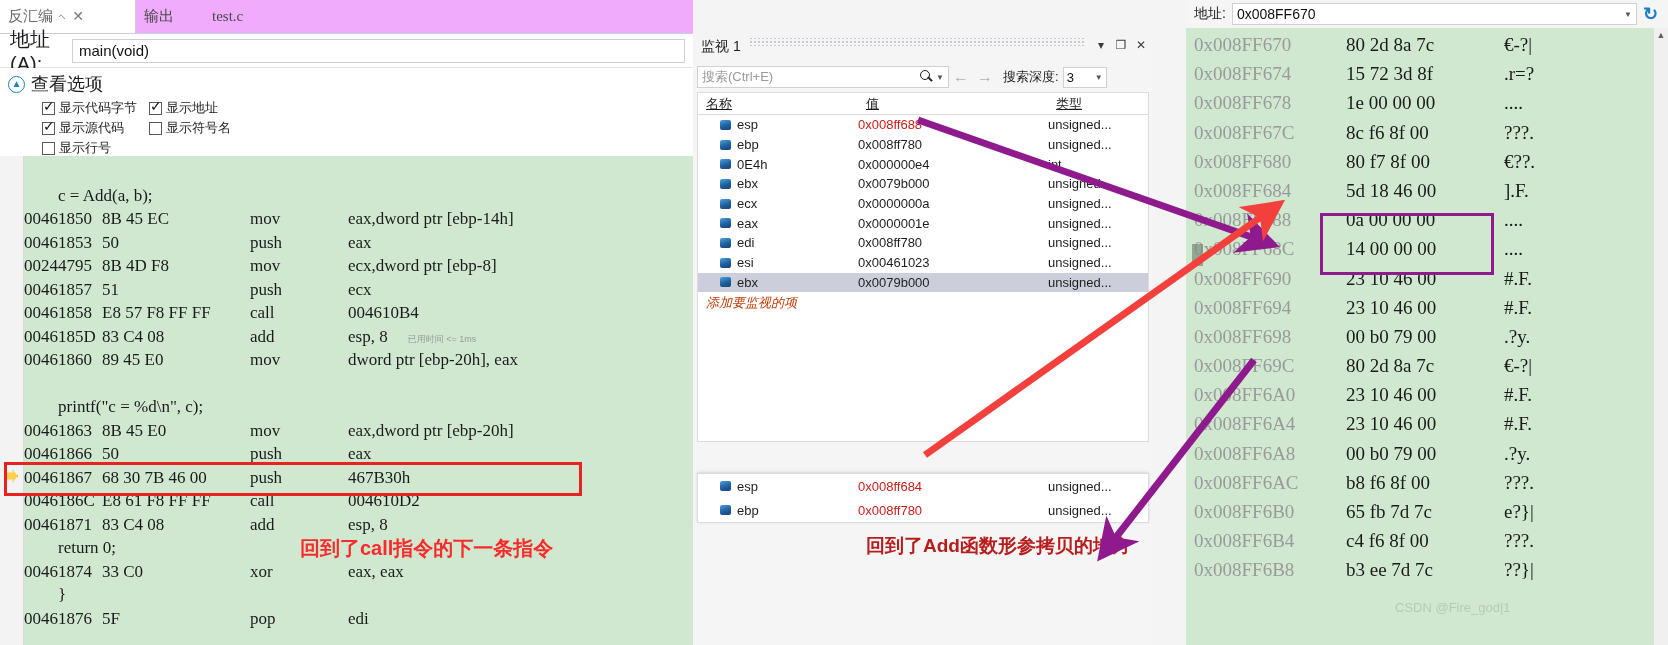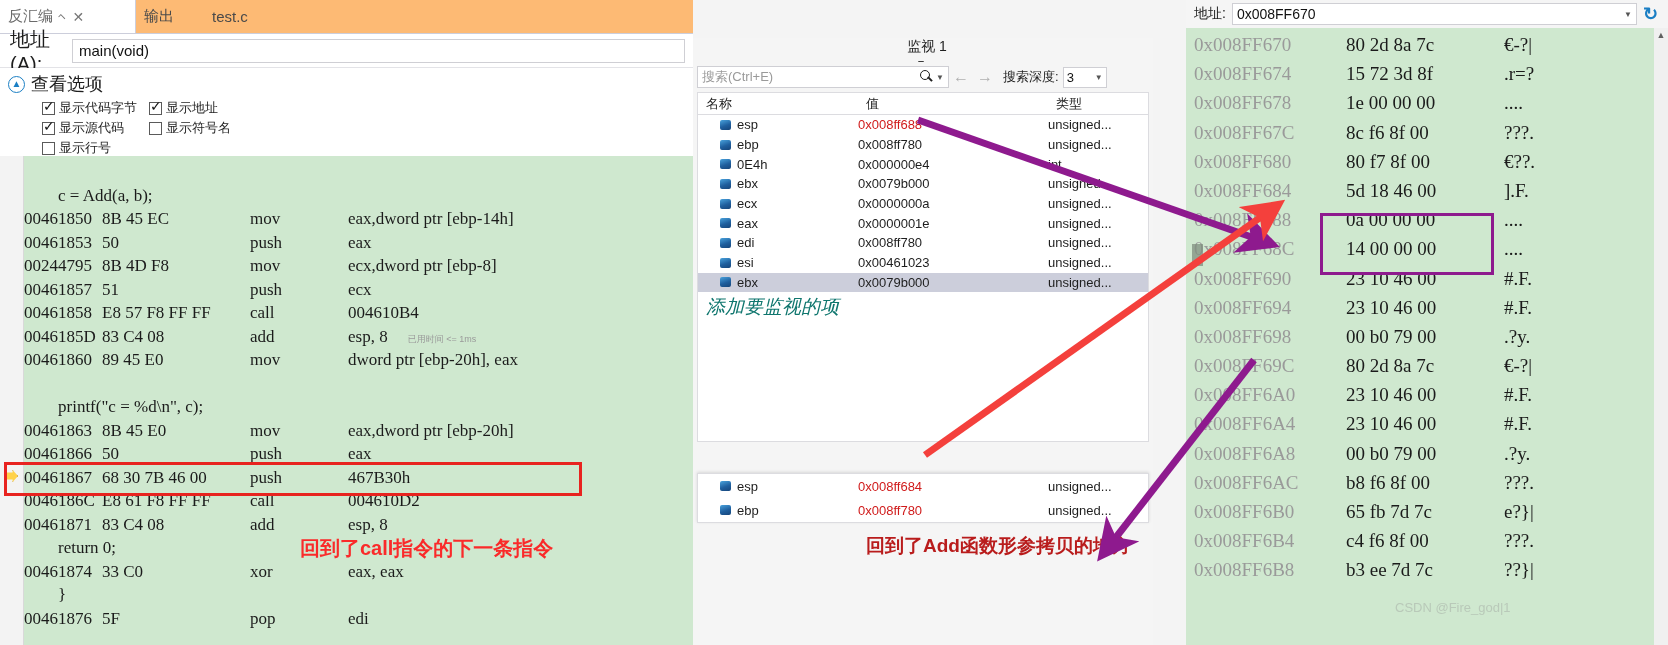--- a/index.html
+++ b/index.html
@@ -19,7 +19,7 @@
   }
   #disasm-tabstrip {
     position: absolute; left: 0; top: 0; width: 693px; height: 34px;
-    background: #fdba74; border-bottom: 1px solid #cccedb;
+    background: #f0abfc; border-bottom: 1px solid #cccedb; font-family: Liberation Serif, serif;
   }
   .tab {
     position: absolute; top: 0; height: 33px;

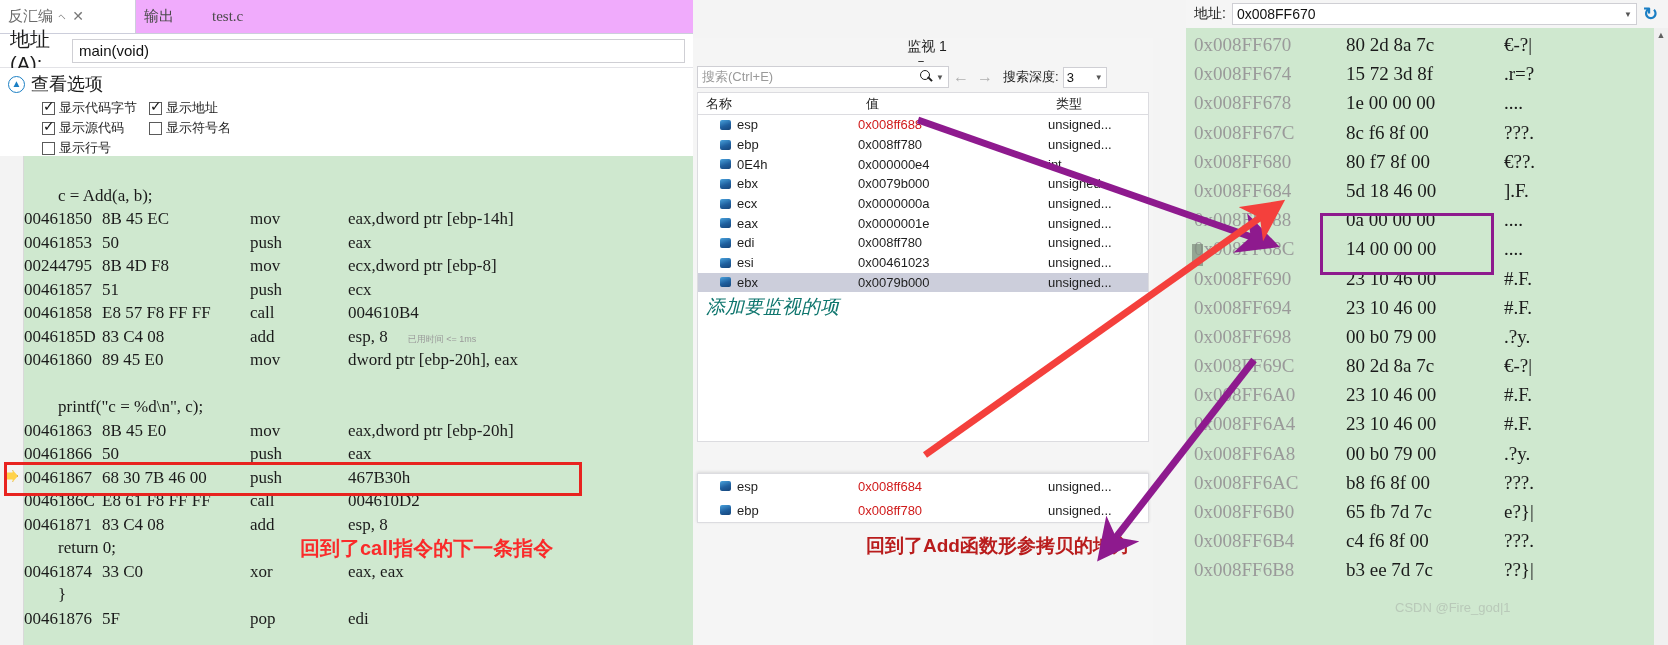--- a/index.html
+++ b/index.html
@@ -115,7 +115,7 @@
   }
   #watch-title {
     position: relative; height: 24px; background: #f5f5f5;
-    display: flex; align-items: center; flex-direction: column;
+    display: flex; align-items: flex-start;
   }
   #watch-title .wt-label { font-size: 14px; color: #1e1e1e; padding-left: 8px; }
   #watch-title .wt-dots {

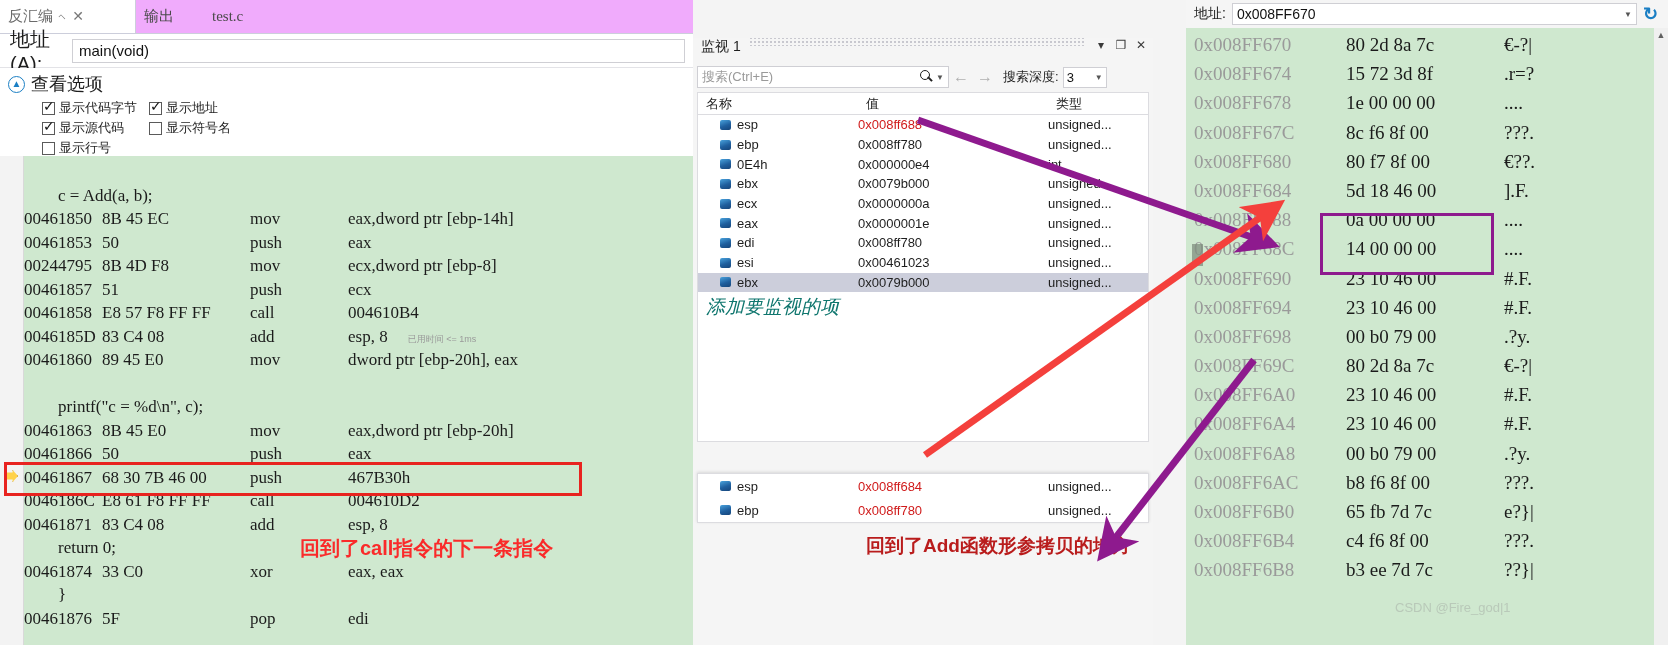--- a/index.html
+++ b/index.html
@@ -157,7 +157,7 @@
     background: #fff; border: 1px solid #dcdce0;
   }
   .wg-head { display: flex; height: 22px; border-bottom: 1px solid #dcdce0; background: #fff; }
-  .wg-head div { font-size: 13px; color: #1e1e1e; padding: 2px 0 0 8px; }
+  .wg-head div { font-size: 13px; color: #1e1e1e; padding: 2px 0 0 8px; text-decoration: underline; }
   .col-name { width: 160px; }
   .col-val { width: 190px; }
   .col-type { width: 100px; }

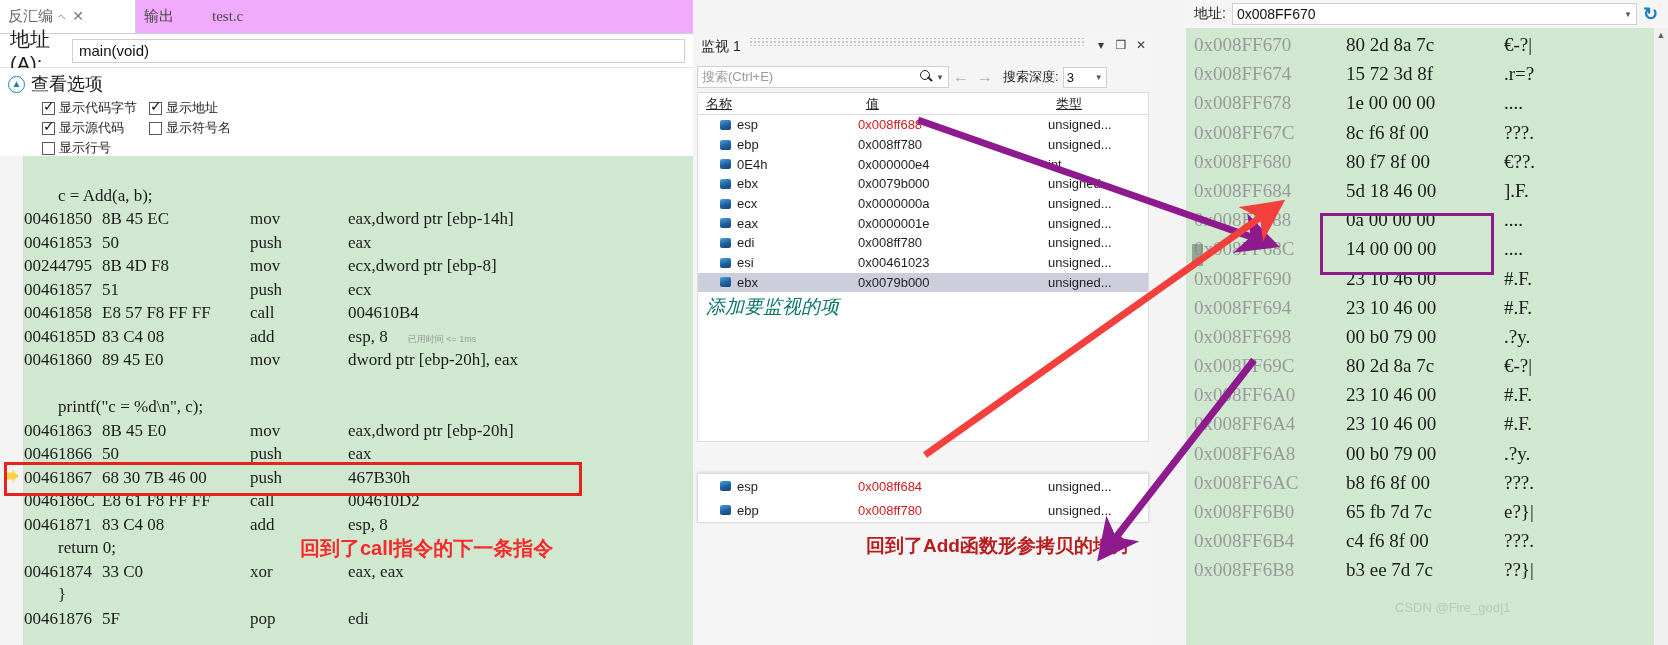--- a/index.html
+++ b/index.html
@@ -172,7 +172,7 @@
     background: linear-gradient(160deg, #4aa3dd 0%, #1f5f9e 55%, #16457a 100%);
     border-radius: 2px;
   }
-  .wg-addrow { font-size: 19px; color: #0f766e; font-style: italic; padding: 2px 0 0 8px; }
+  .wg-addrow { font-size: 13px; color: #c2410c; font-style: italic; padding: 2px 0 0 8px; }
 
   #watch-grid2 {
     position: absolute; left: 4px; top: 435px; width: 452px; height: 50px;

